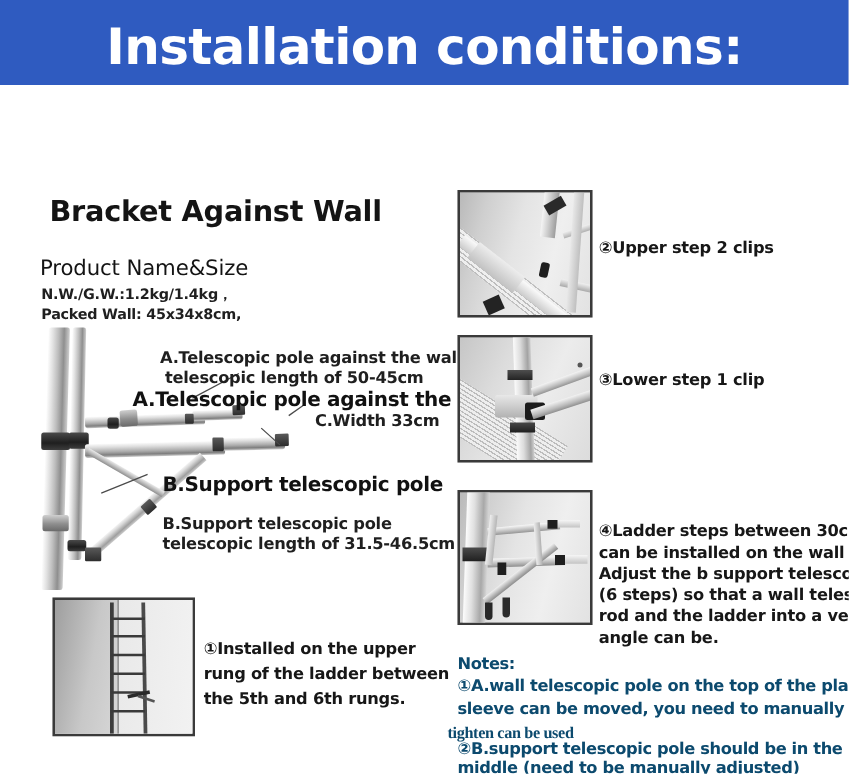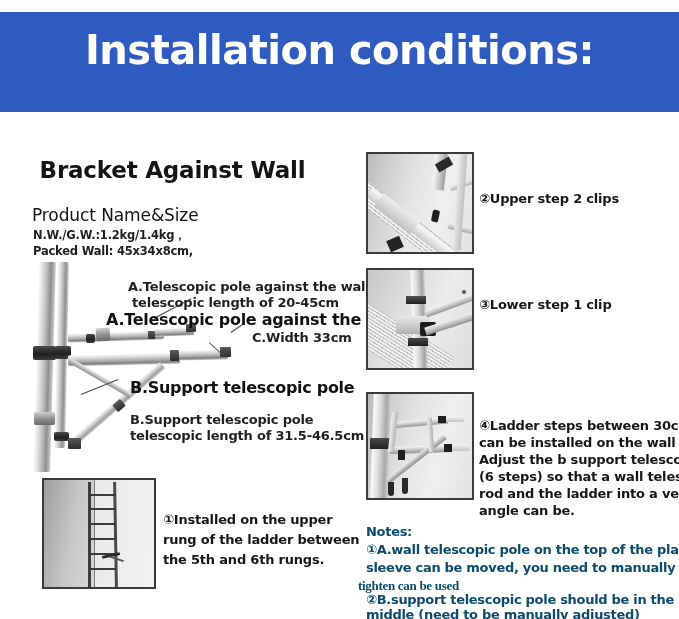--- a/index.html
+++ b/index.html
@@ -15,7 +15,7 @@
 
   
   .header{
-    position:absolute;left:0;top:12px;width:679px;height:100px;
+    position:absolute;left:0;top:0;width:679px;height:68px;
     background:#2f5bc0;
   }
   .header-title{

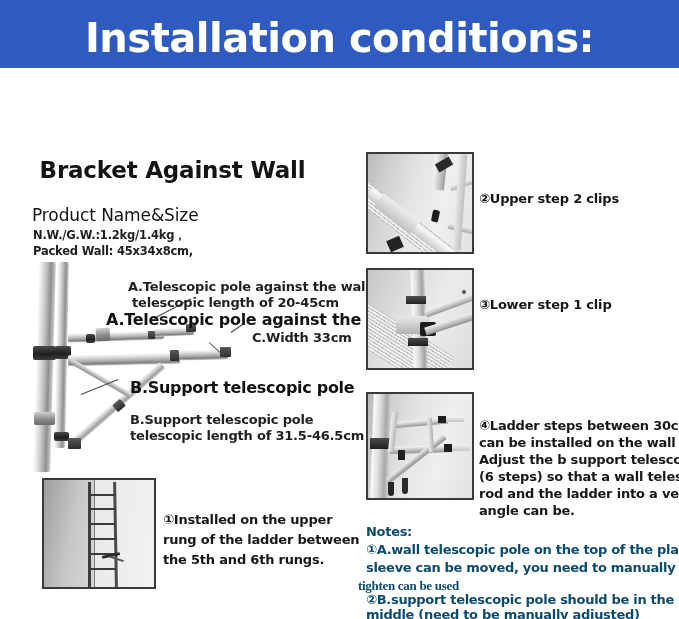--- a/index.html
+++ b/index.html
@@ -147,7 +147,7 @@
   </div>
 
   <div class="t label-mid" style="left:128px;top:279px;">A.Telescopic pole against the wall</div>
-  <div class="t label-mid" style="left:132px;top:295px;">telescopic length of 20-45cm</div>
+  <div class="t label-mid" style="left:132px;top:295px;">telescopic length of 50-45cm</div>
   <div class="t label-big" style="left:106px;top:310px;">A.Telescopic pole against the wall</div>
   <div class="t label-mid" style="left:252px;top:330px;">C.Width 33cm</div>
   <div class="t label-big" style="left:130px;top:378px;">B.Support telescopic pole</div>

